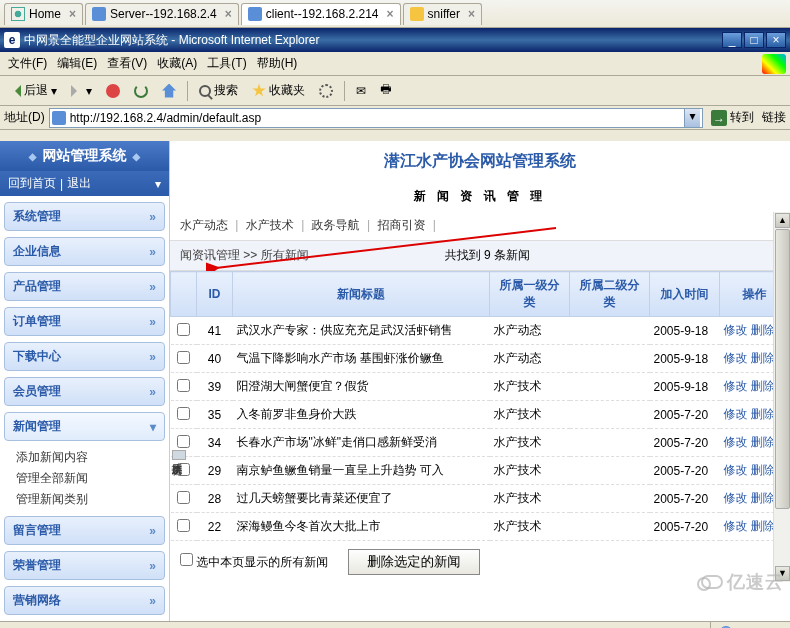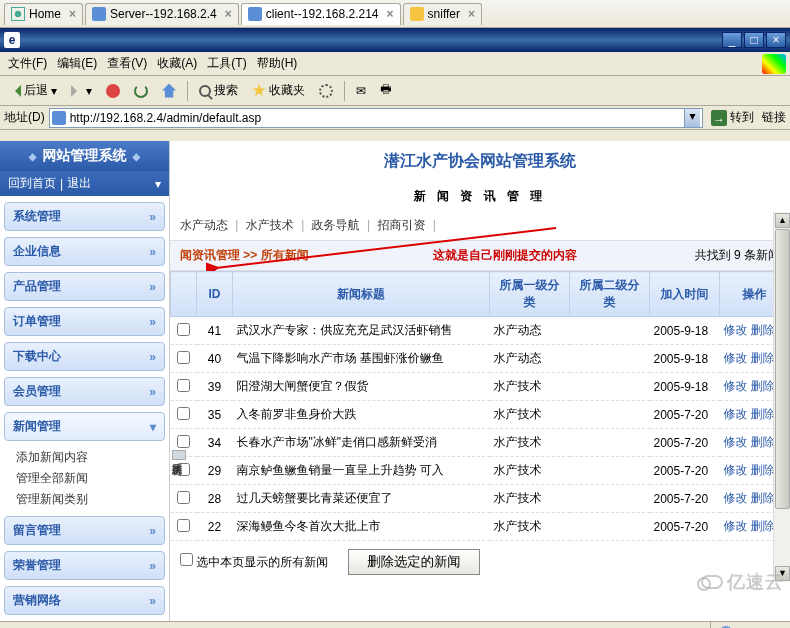--- a/index.html
+++ b/index.html
@@ -121,6 +121,7 @@
 
 <div class="titlebar">
   <span class="ico-e">e</span>
+  <span>中网景全能型企业网站系统 - Microsoft Internet Explorer</span>
   <span class="sp"></span>
   <span class="wbtn">_</span>
   <span class="wbtn">□</span>

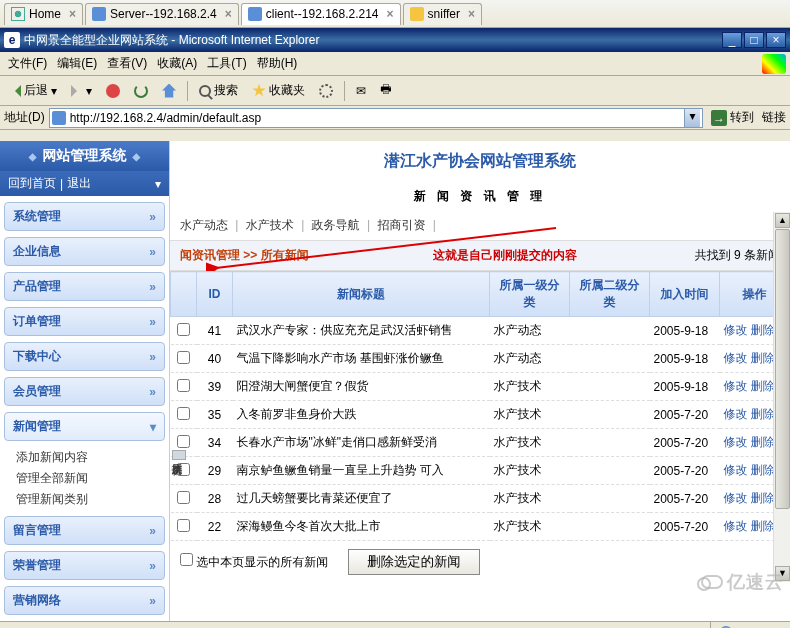--- a/index.html
+++ b/index.html
@@ -62,7 +62,7 @@
 .cat-nav span { cursor: pointer; }
 .cat-sep { color: #aaa; margin: 0 4px; }
 .crumb-row { display: flex; padding: 6px 10px; background: #f0f4fa; border-bottom: 1px solid #ddd; }
-.crumb-row .c1 { flex: 0 0 200px; color: #c2410c; font-weight: bold; }
+.crumb-row .c1 { flex: 0 0 200px; color: #404040; }
 .crumb-row .c2 { flex: 1; color: #c00; font-weight: bold; text-align: center; }
 .crumb-row .c3 { flex: 0 0 150px; text-align: right; }
 table.newstbl { width: 100%; border-collapse: collapse; }

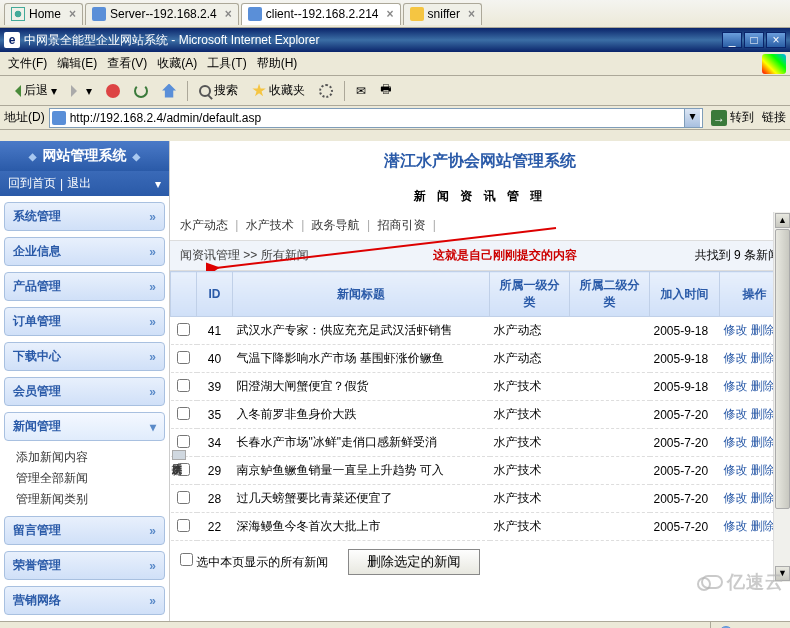--- a/index.html
+++ b/index.html
@@ -254,7 +254,6 @@
     <div class="cat-nav" id="cat-nav"><span> 水产动态 </span><span class="cat-sep">|</span><span> 水产技术 </span><span class="cat-sep">|</span><span> 政务导航 </span><span class="cat-sep">|</span><span> 招商引资 </span><span class="cat-sep">|</span></div>
     <div class="crumb-row">
       <div class="c1">闻资讯管理 &gt;&gt; 所有新闻</div>
-      <div class="c2">这就是自己刚刚提交的内容</div>
       <div class="c3">共找到 9 条新闻</div>
     </div>
     <table class="newstbl">

